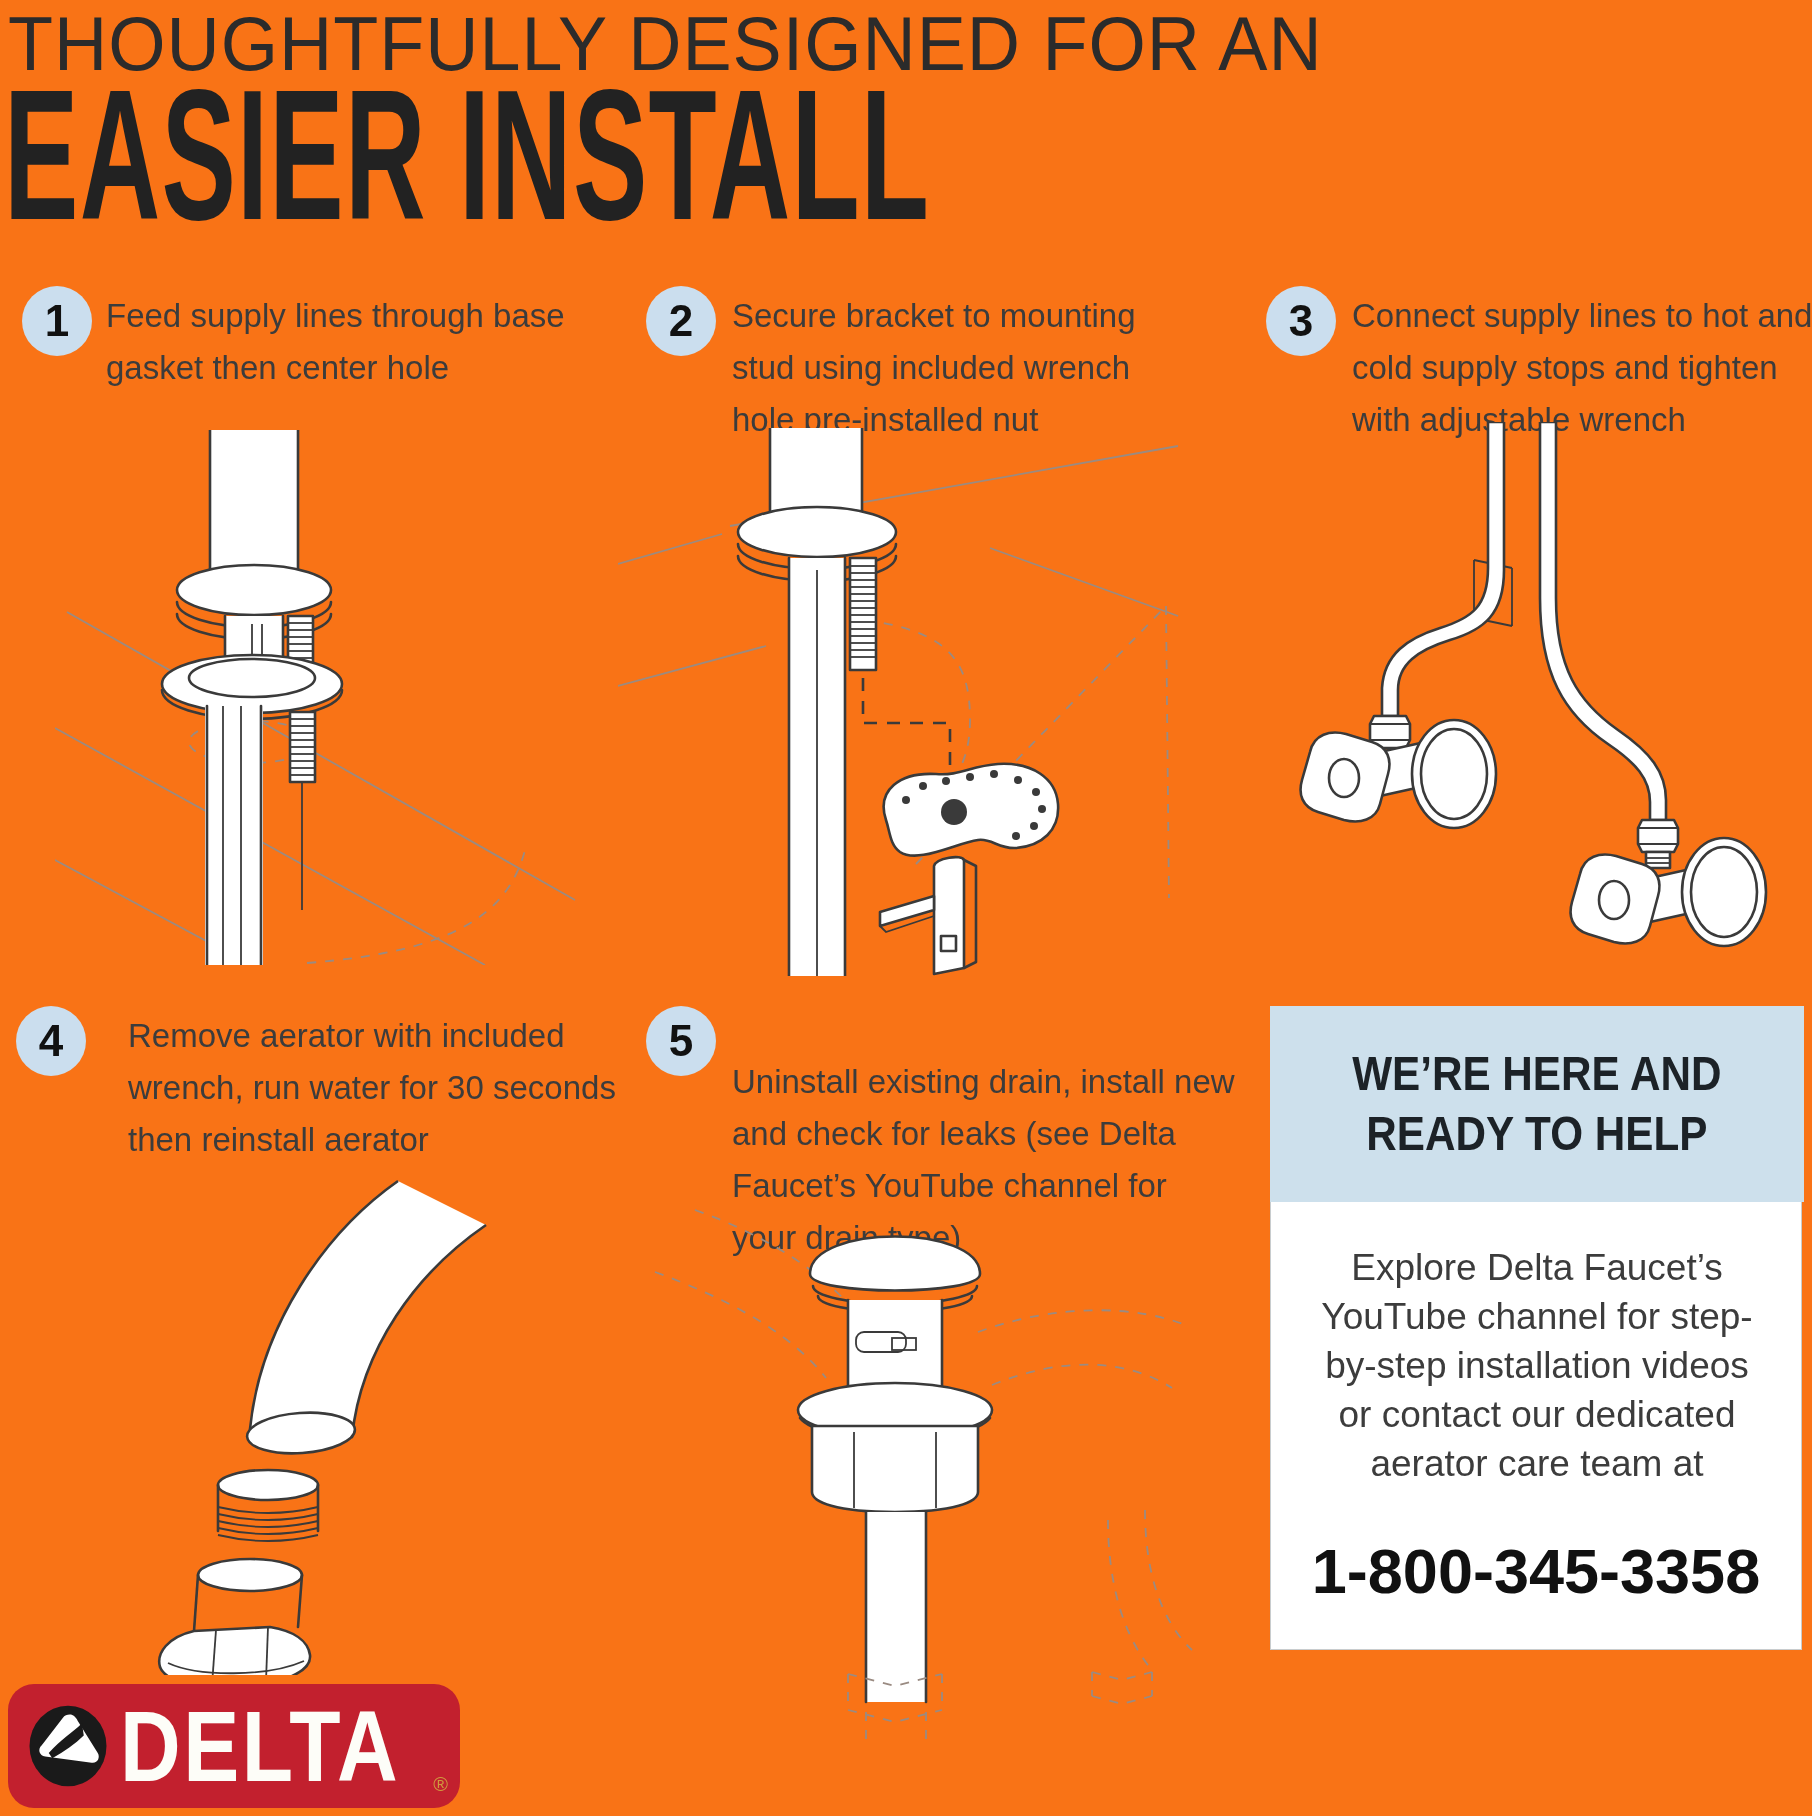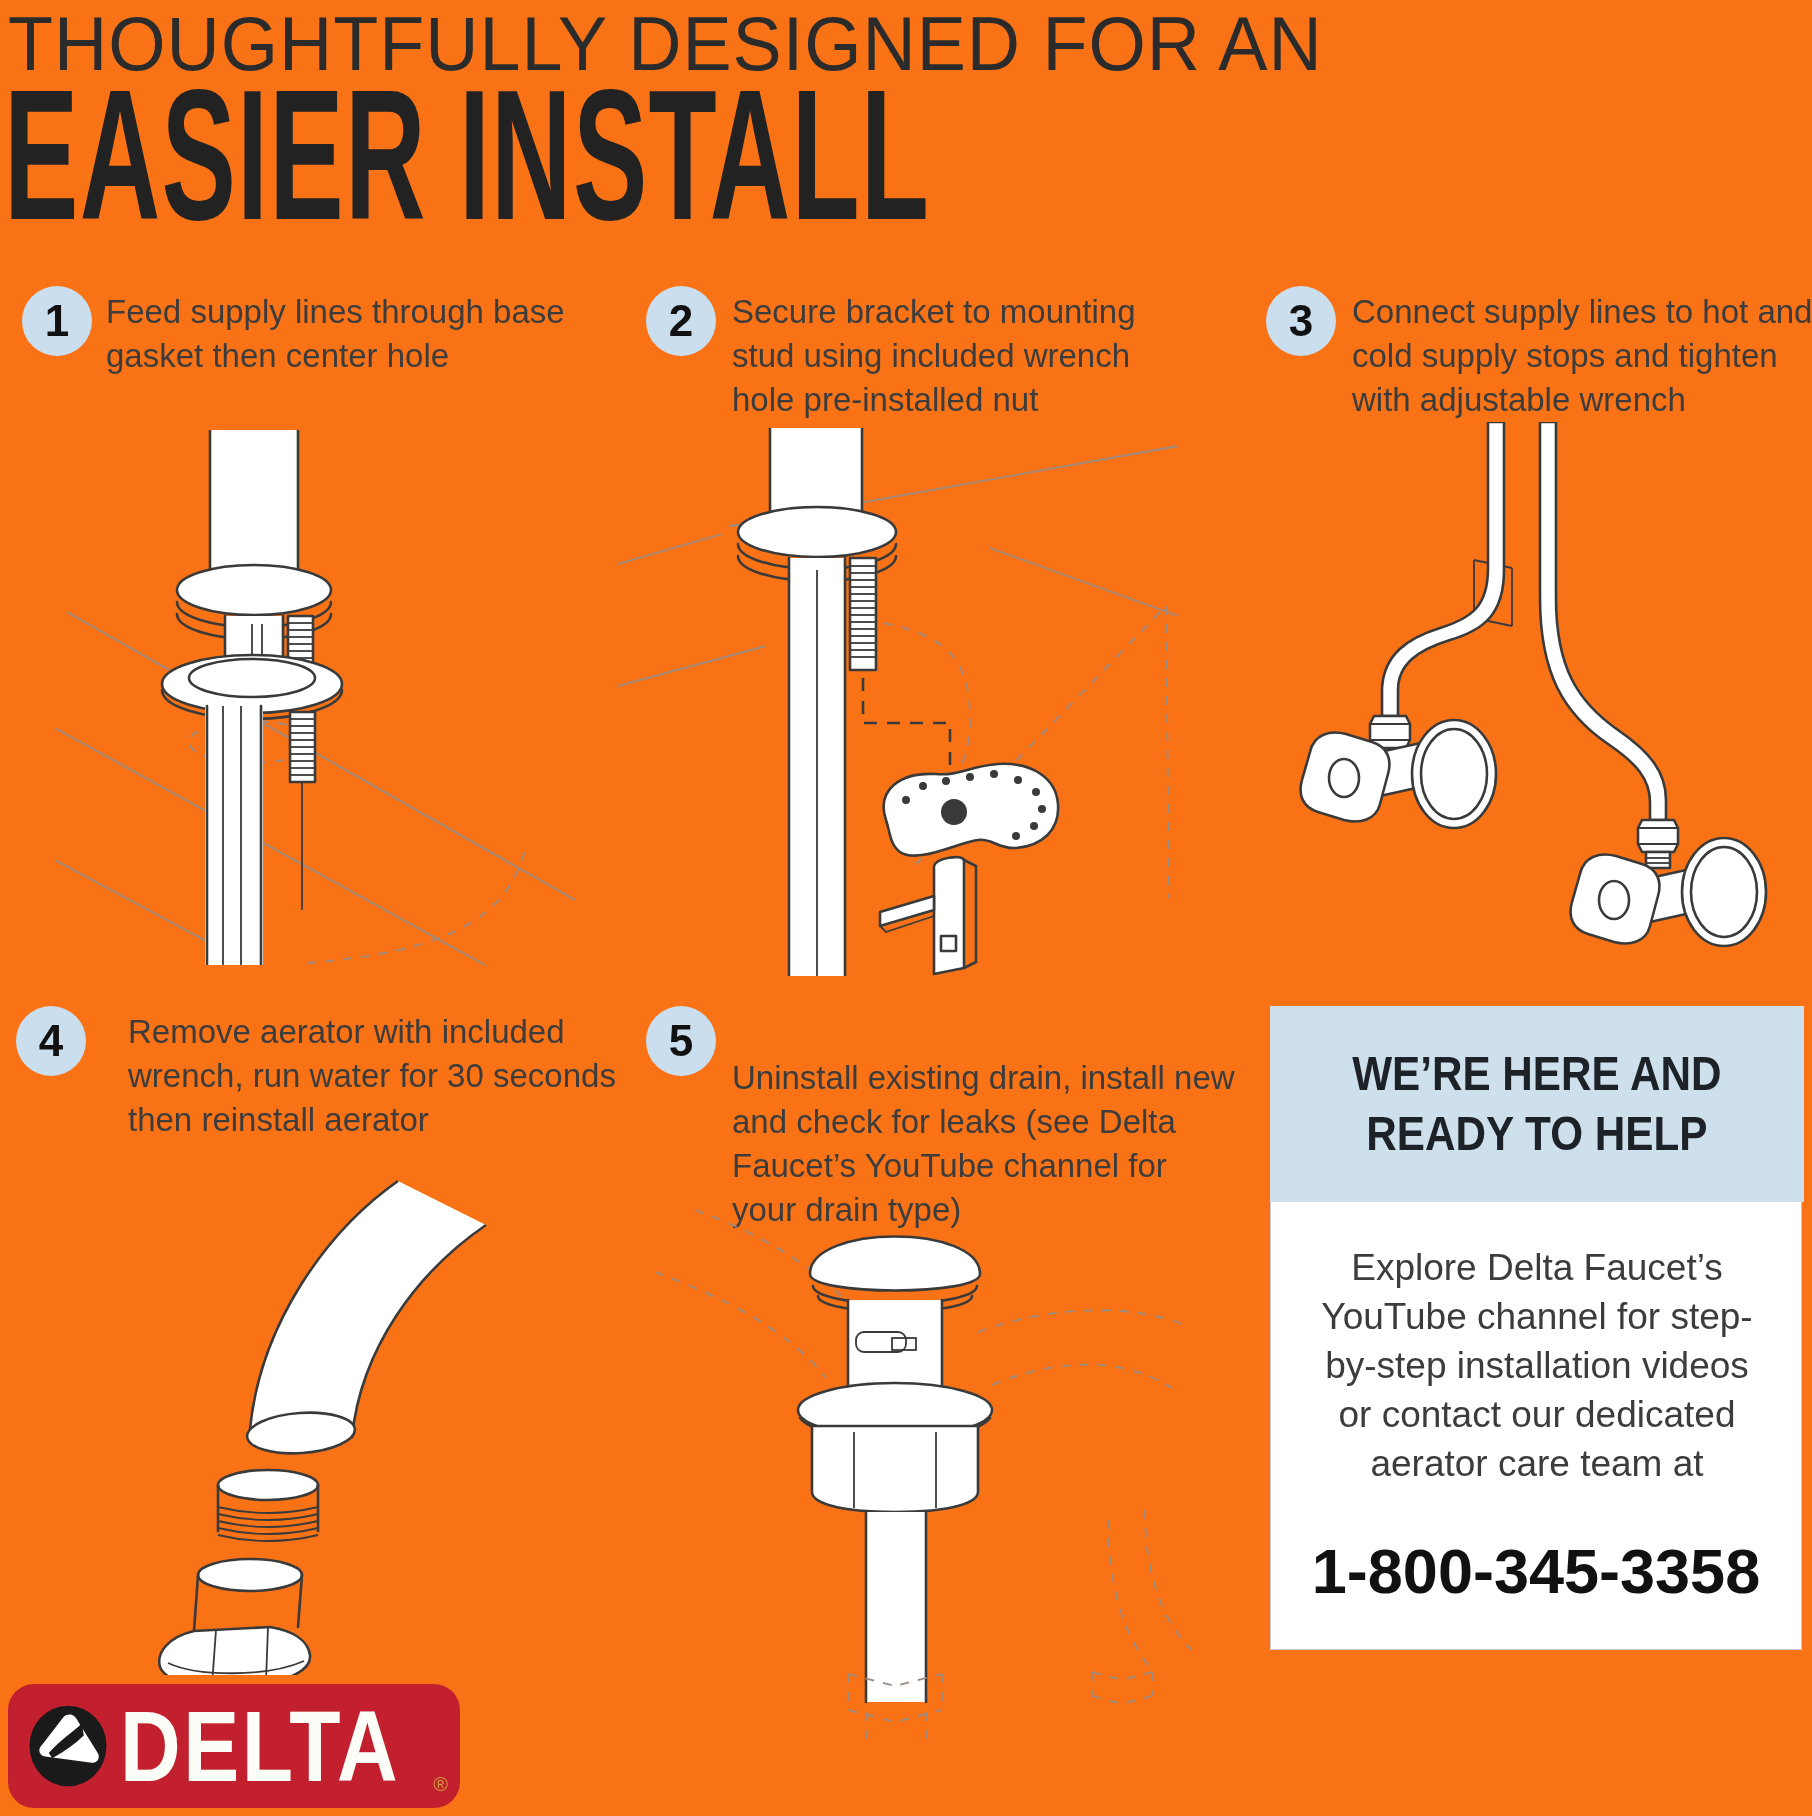--- a/index.html
+++ b/index.html
@@ -27,7 +27,7 @@
     font-size:44px; font-weight:700; color:#111;
   }
   .step-text{
-    position:absolute; font-size:33px; line-height:44px; color:var(--text_dark,#3c3c3c);
+    position:absolute; font-size:33px; line-height:52px; color:var(--text_dark,#3c3c3c);
   }
   .b1{left:22px; top:286px;}   .t1{left:106px; top:290px; width:470px;}
   .b2{left:646px; top:286px;}  .t2{left:732px; top:290px; width:424px;}

